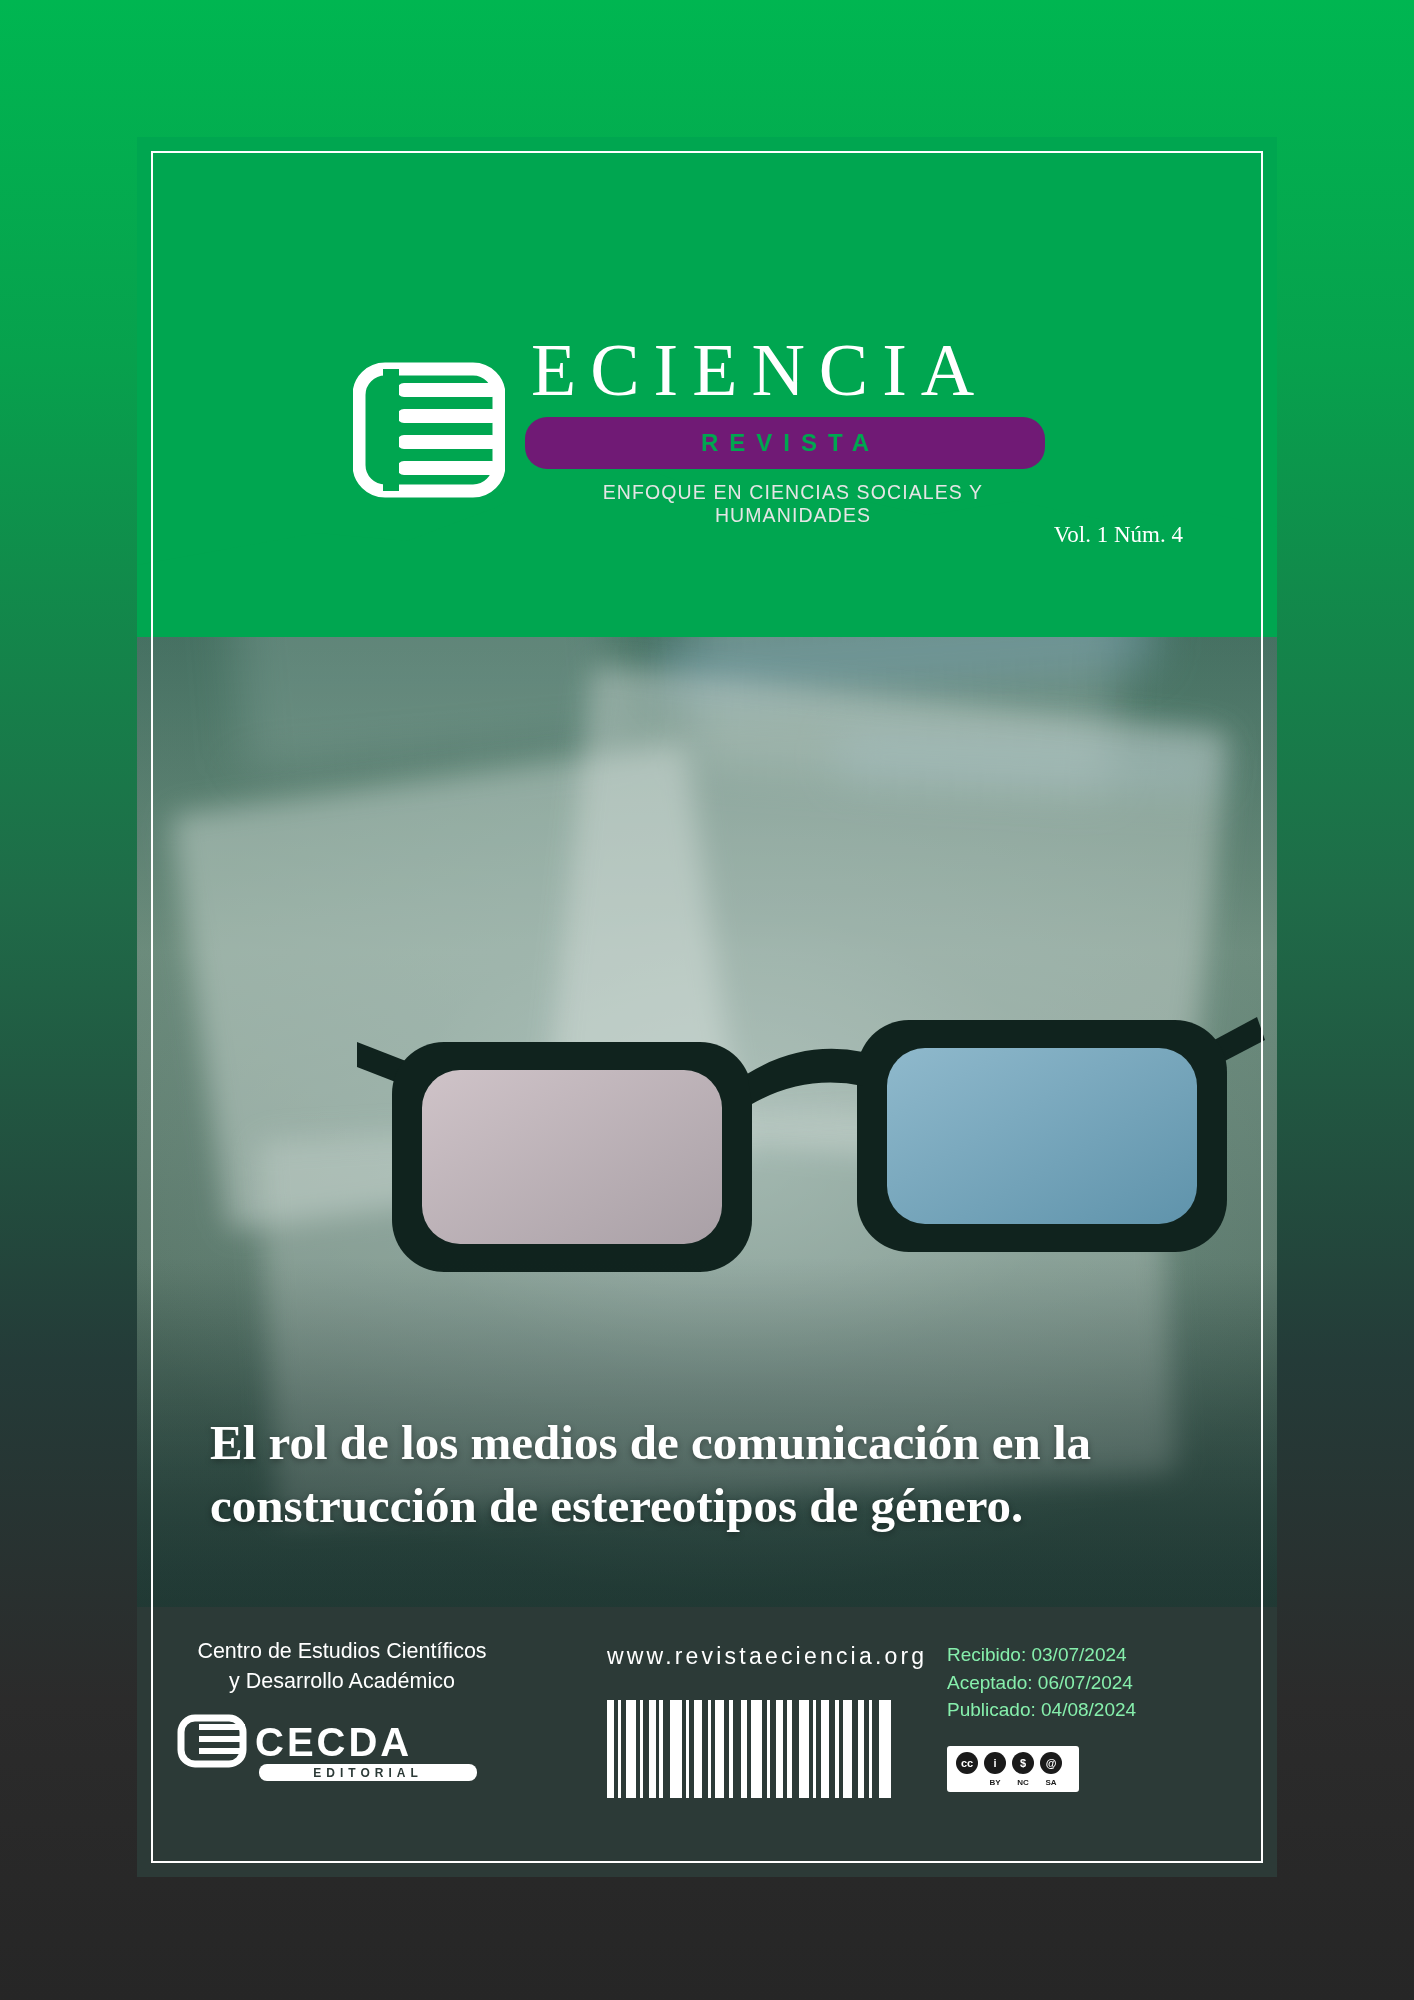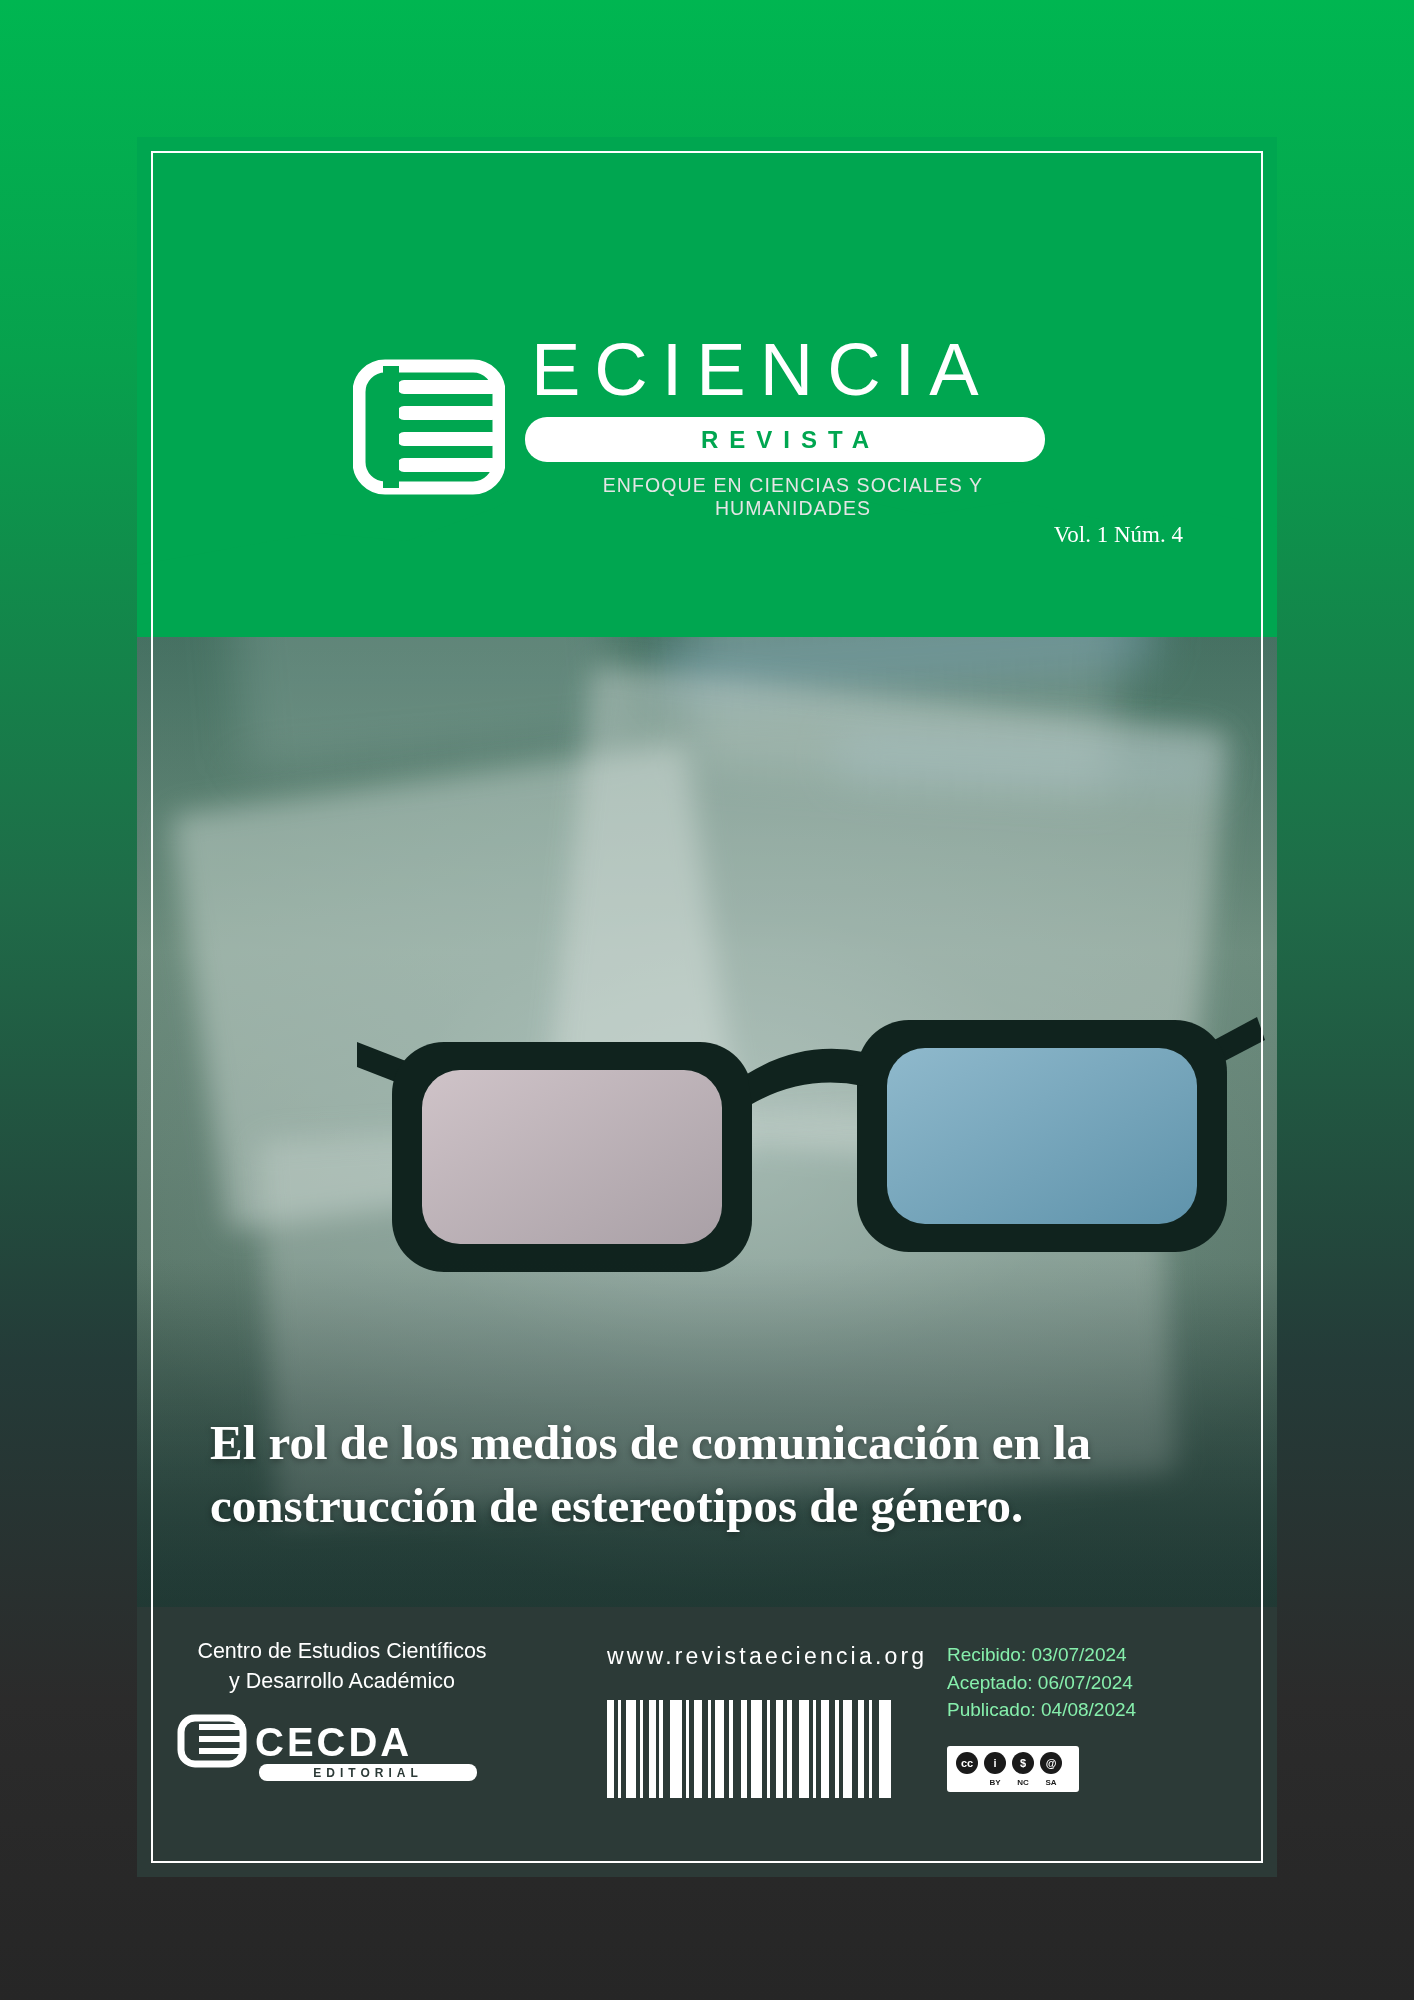--- a/index.html
+++ b/index.html
@@ -90,7 +90,7 @@
   .logo-mark svg { width: 100%; height: 100%; display: block; }
   .logo-text { text-align: left; }
   .brand {
-    font-family: Liberation Sans, sans-serif;
+    font-family: Liberation Serif, serif;
     font-size: 74px;
     letter-spacing: 14px;
     line-height: 1;

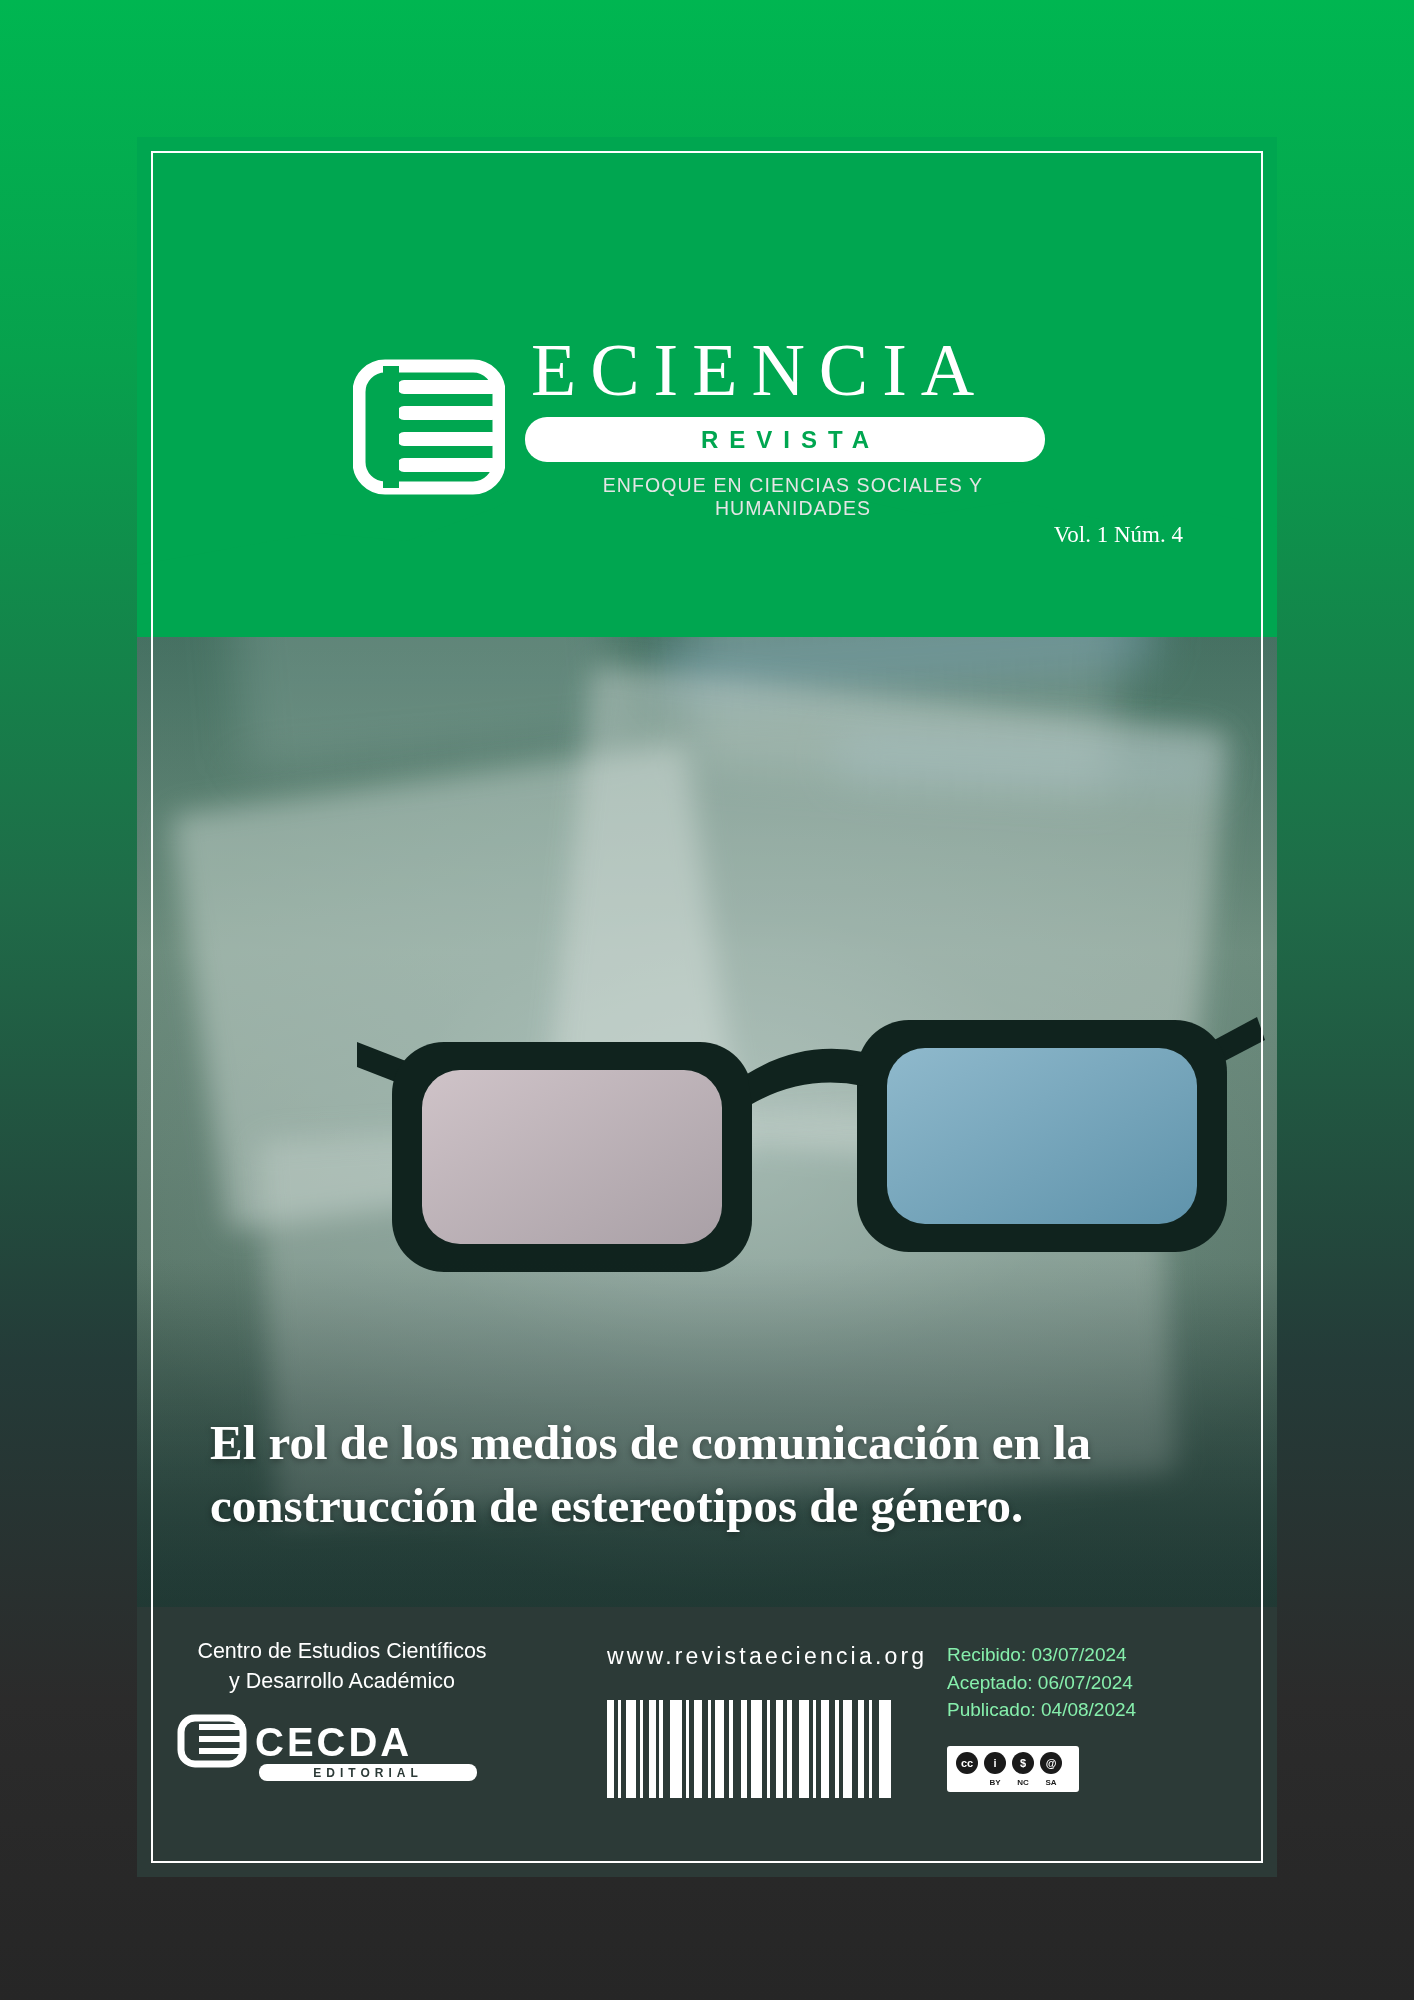--- a/index.html
+++ b/index.html
@@ -100,9 +100,9 @@
   }
   .revista-pill {
     margin-top: 10px;
-    background: #ffffff;
+    background: #701a75;
     border-radius: 22px;
-    height: 45px;
+    height: 52px;
     width: 520px;
     display: flex; align-items: center; justify-content: center;
   }

